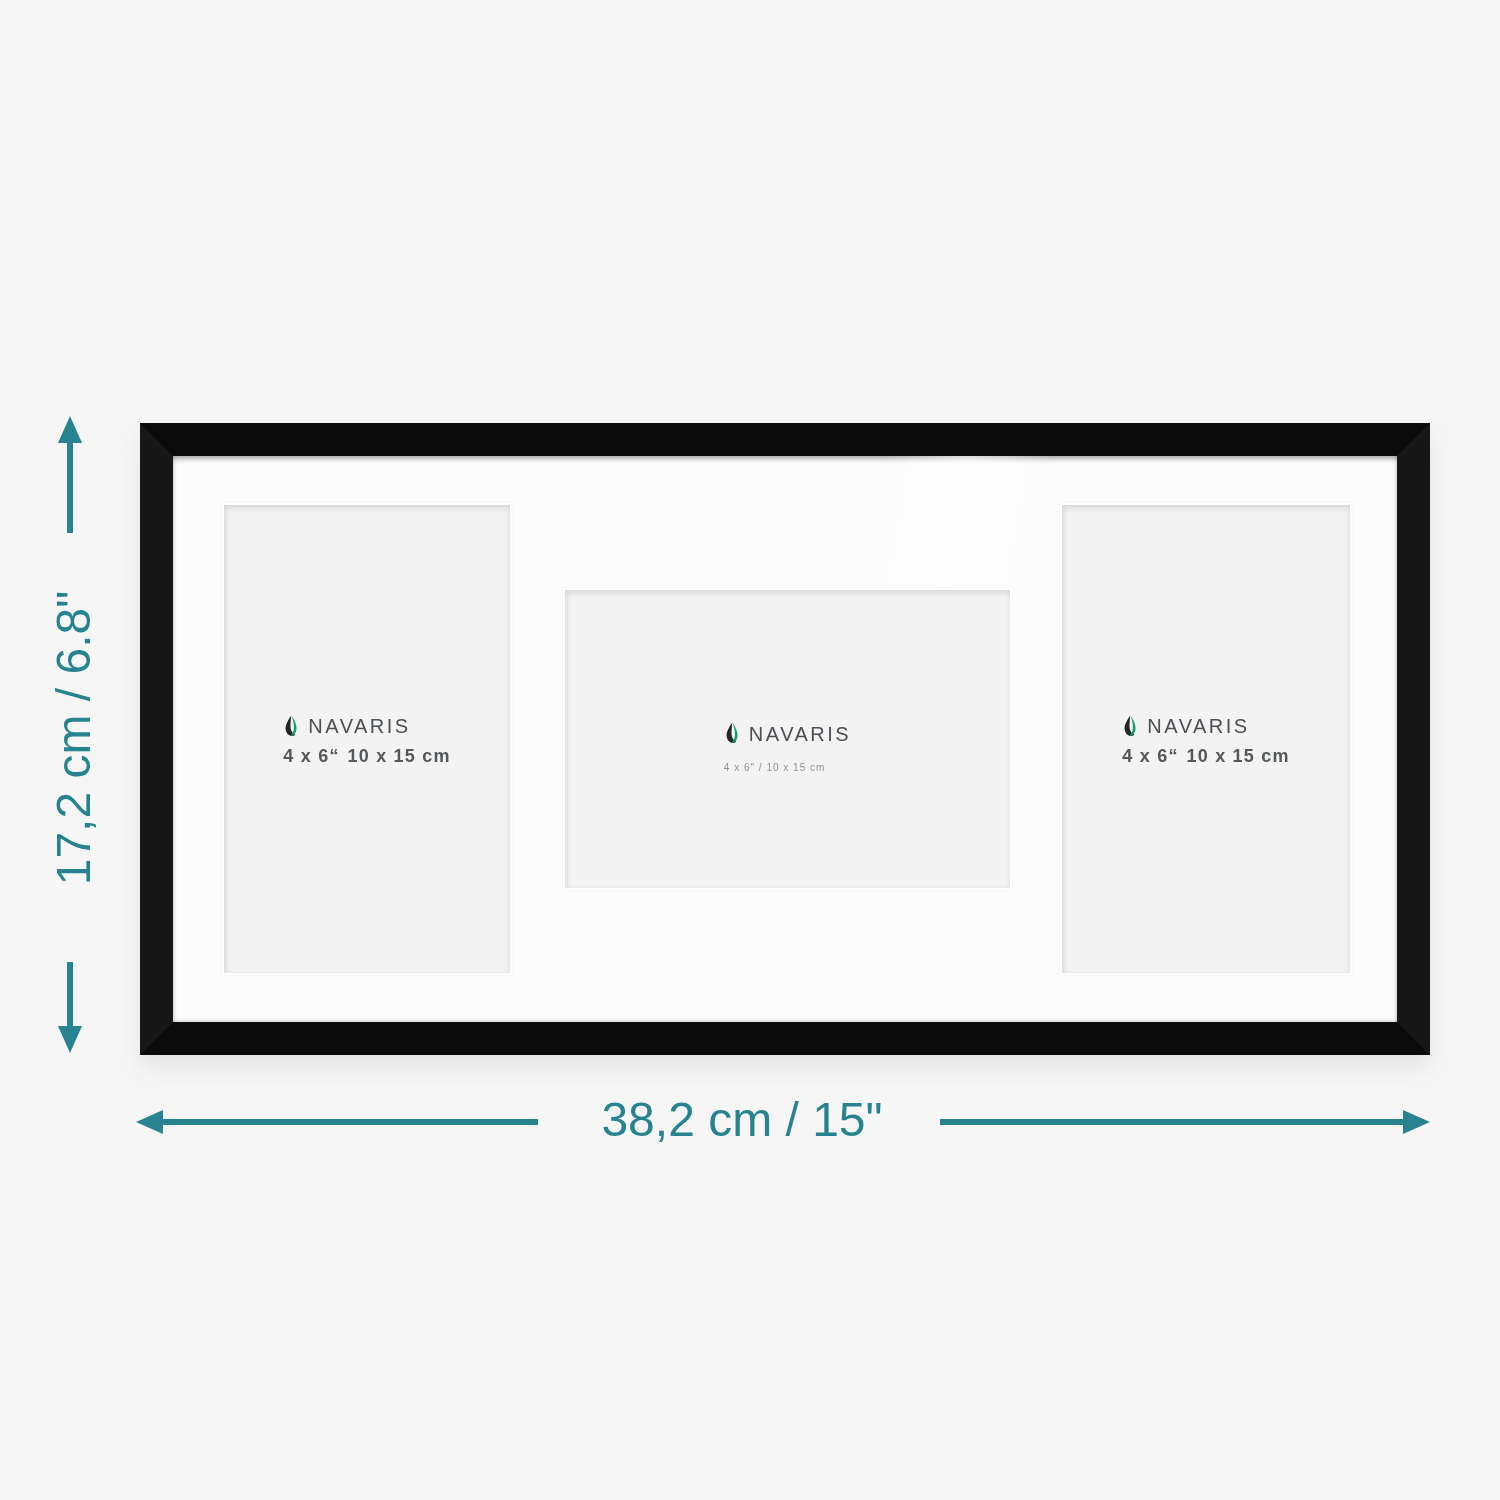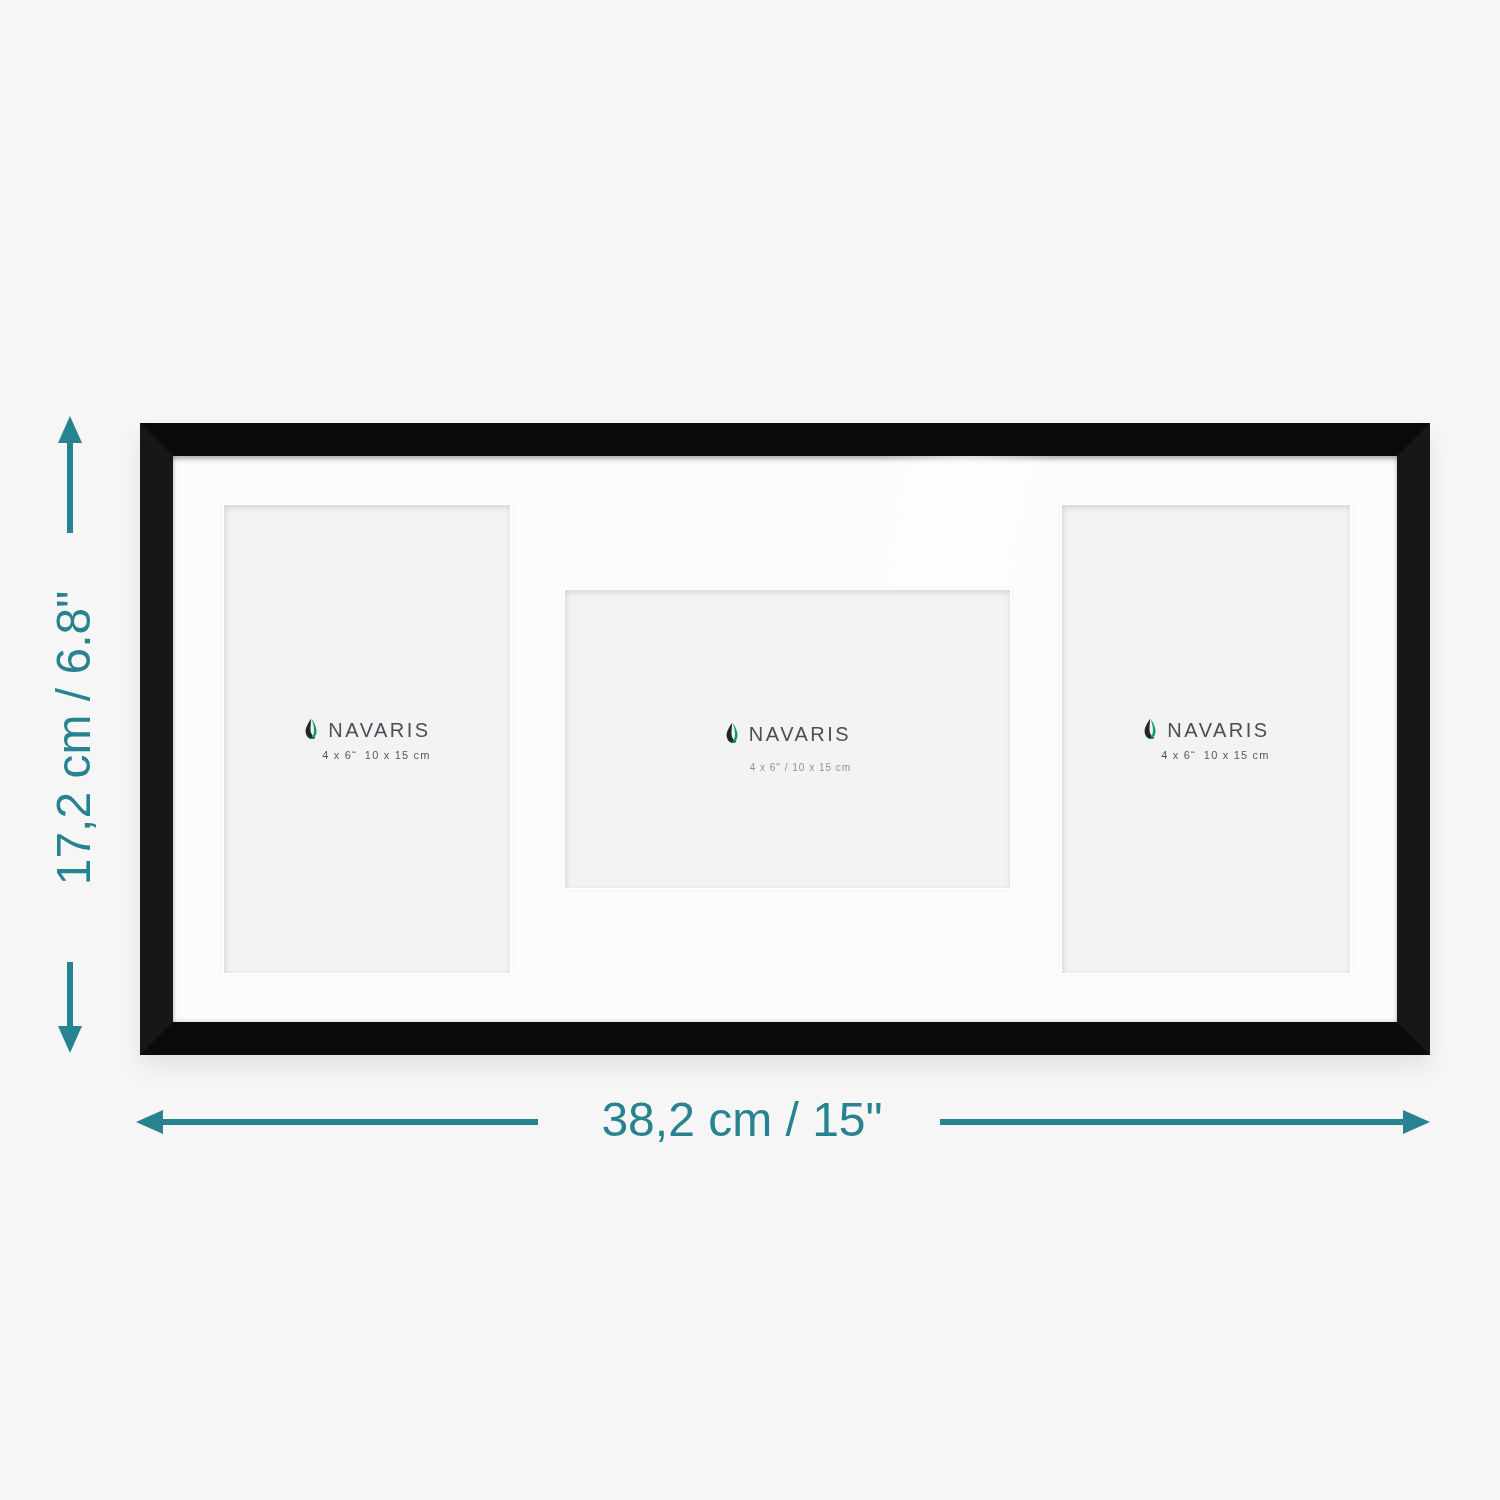--- a/index.html
+++ b/index.html
@@ -52,7 +52,7 @@
   .opening.center{left:390px; top:132px; width:449px;height:302px;}
   .opening.right {left:887px; top:47px;  width:292px;height:472px;}
   .opening.center .content{transform:translateY(8px);}
-  .content{display:flex;flex-direction:column;align-items:flex-end;}
+  .content{display:flex;flex-direction:column;align-items:flex-start;}
   .brand-row{display:flex;align-items:center;gap:9px;}
   .logo{width:16px;height:25px;display:block;}
   .brand-text{

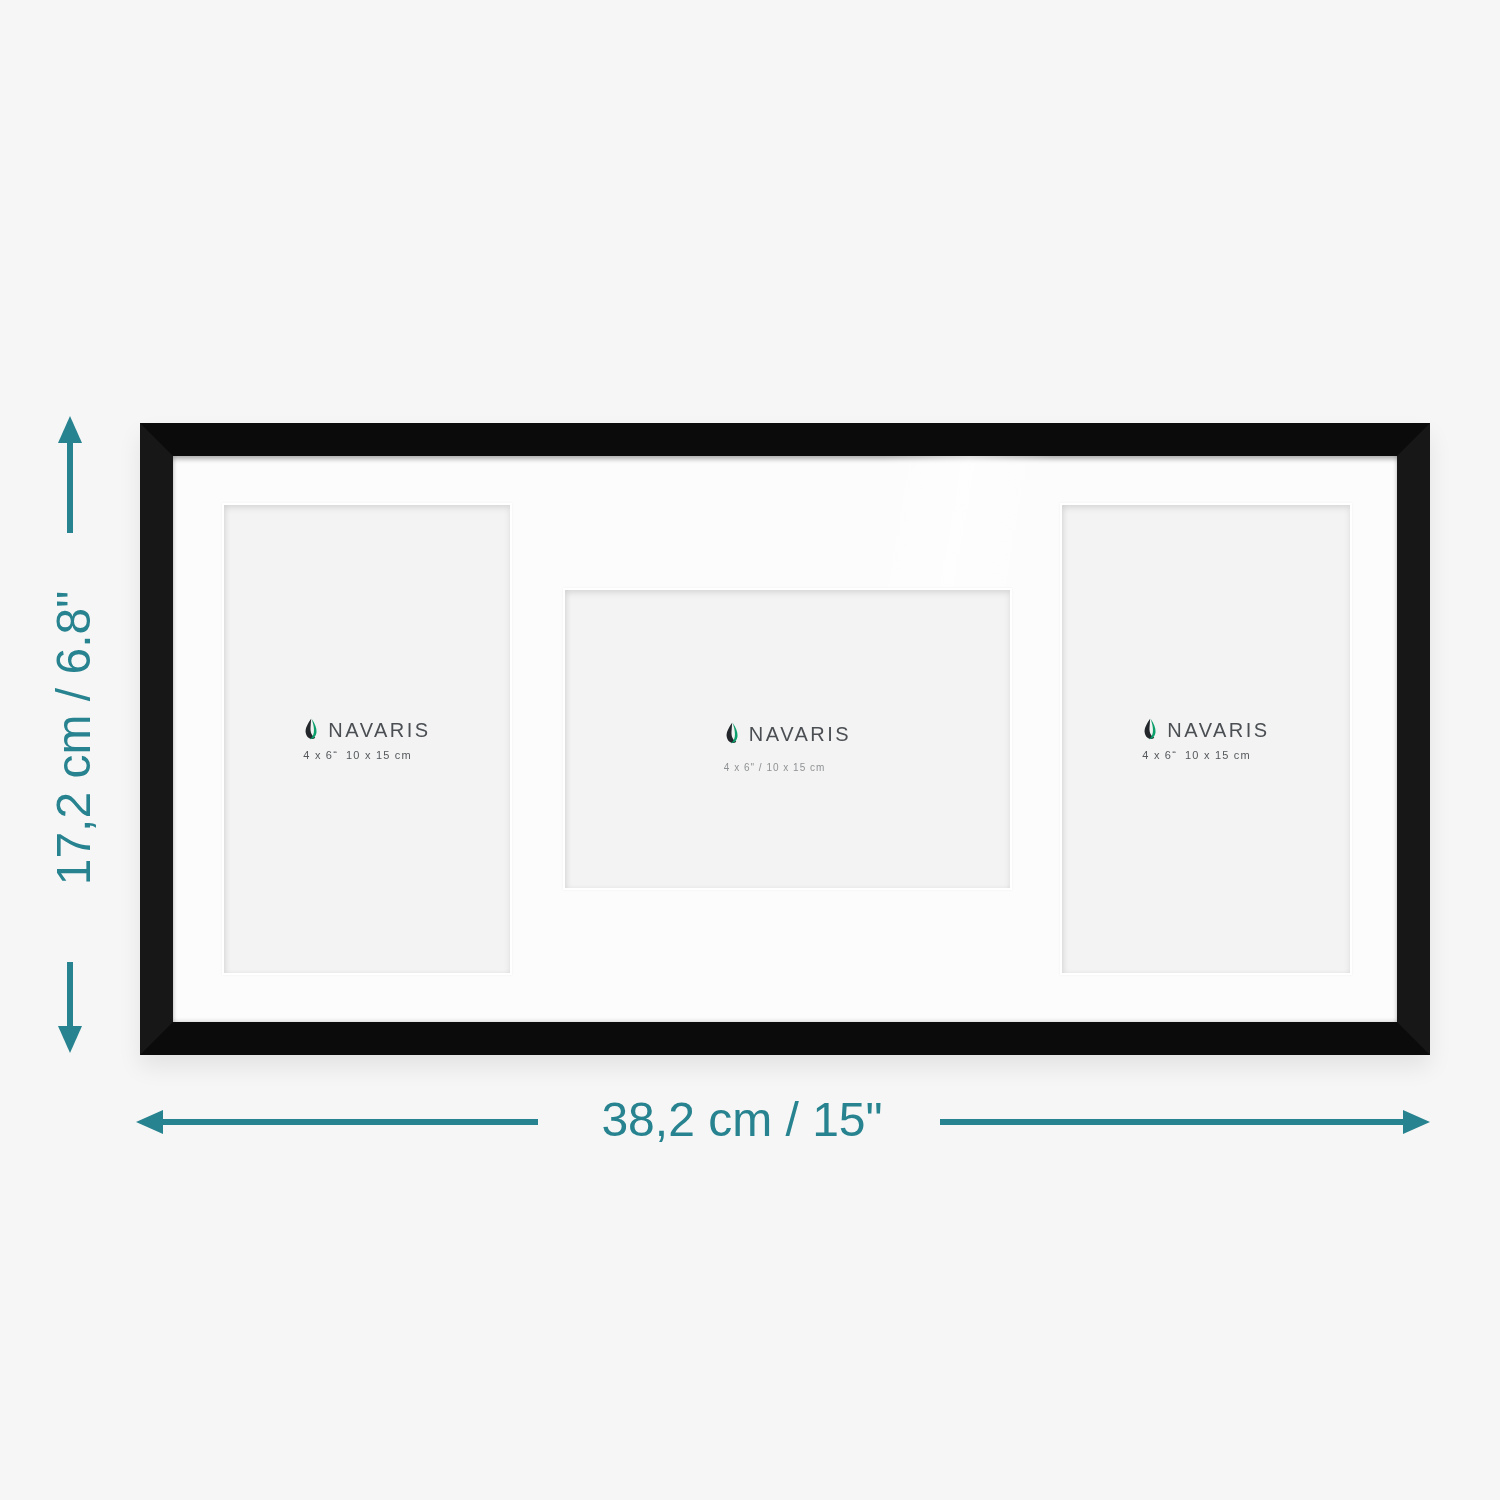--- a/index.html
+++ b/index.html
@@ -60,7 +60,7 @@
   }
   .size-row{
     margin-top:8px;display:flex;gap:8px;
-    font-size:11px;letter-spacing:1.2px;color:#54585b;line-height:1;
+    font-size:18px;letter-spacing:1.2px;color:#54585b;line-height:1;font-weight:bold;
   }
   .center-size{
     margin-top:17px;font-size:10px;letter-spacing:1px;color:#8f9294;line-height:1;

